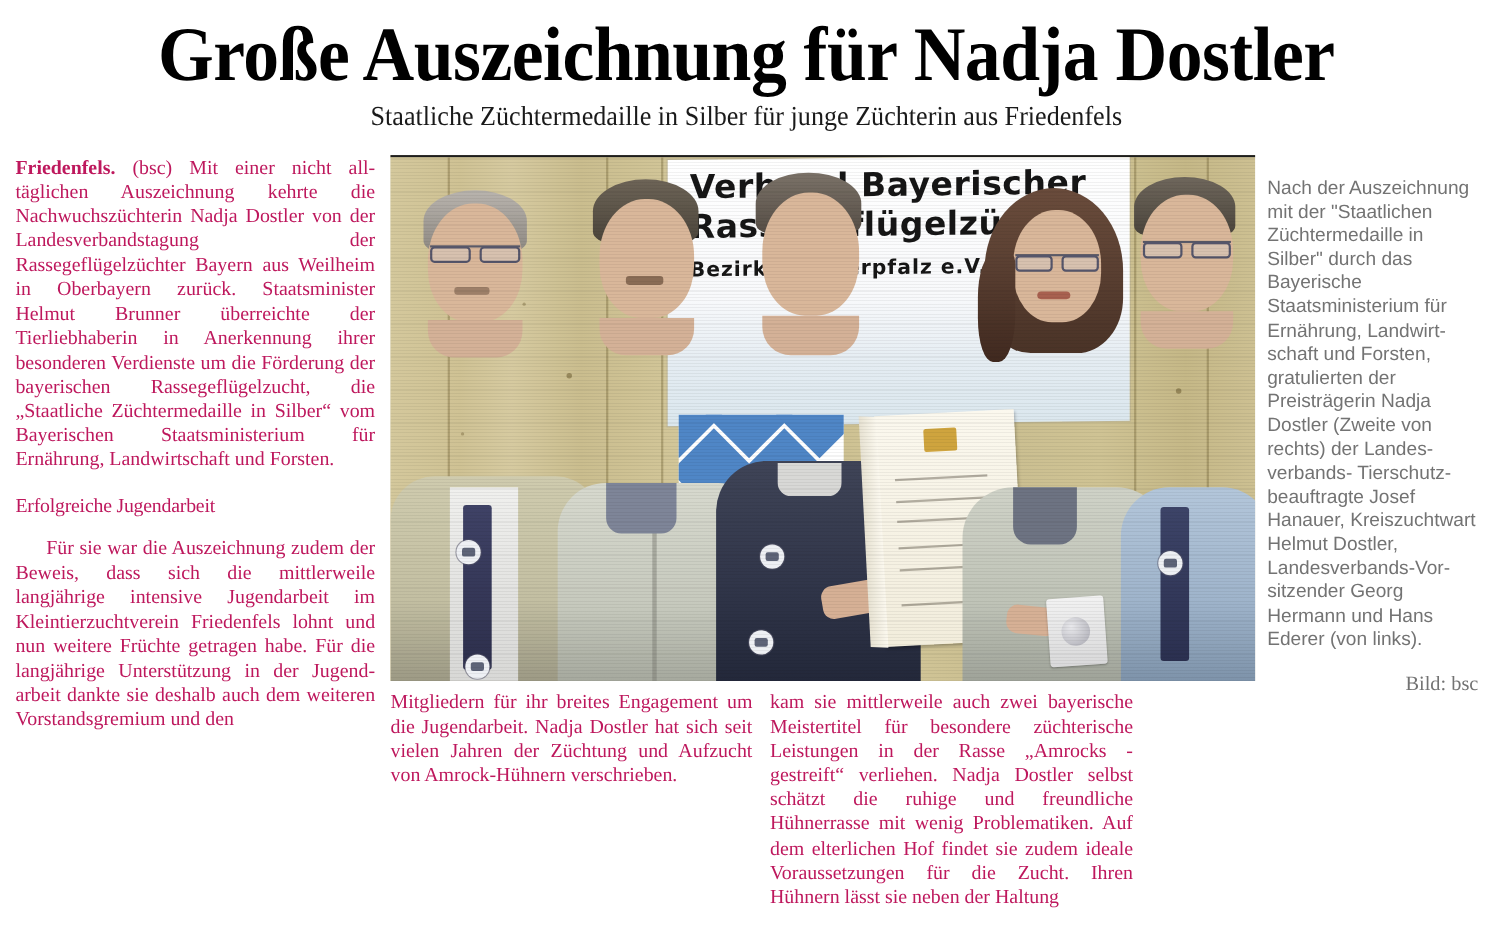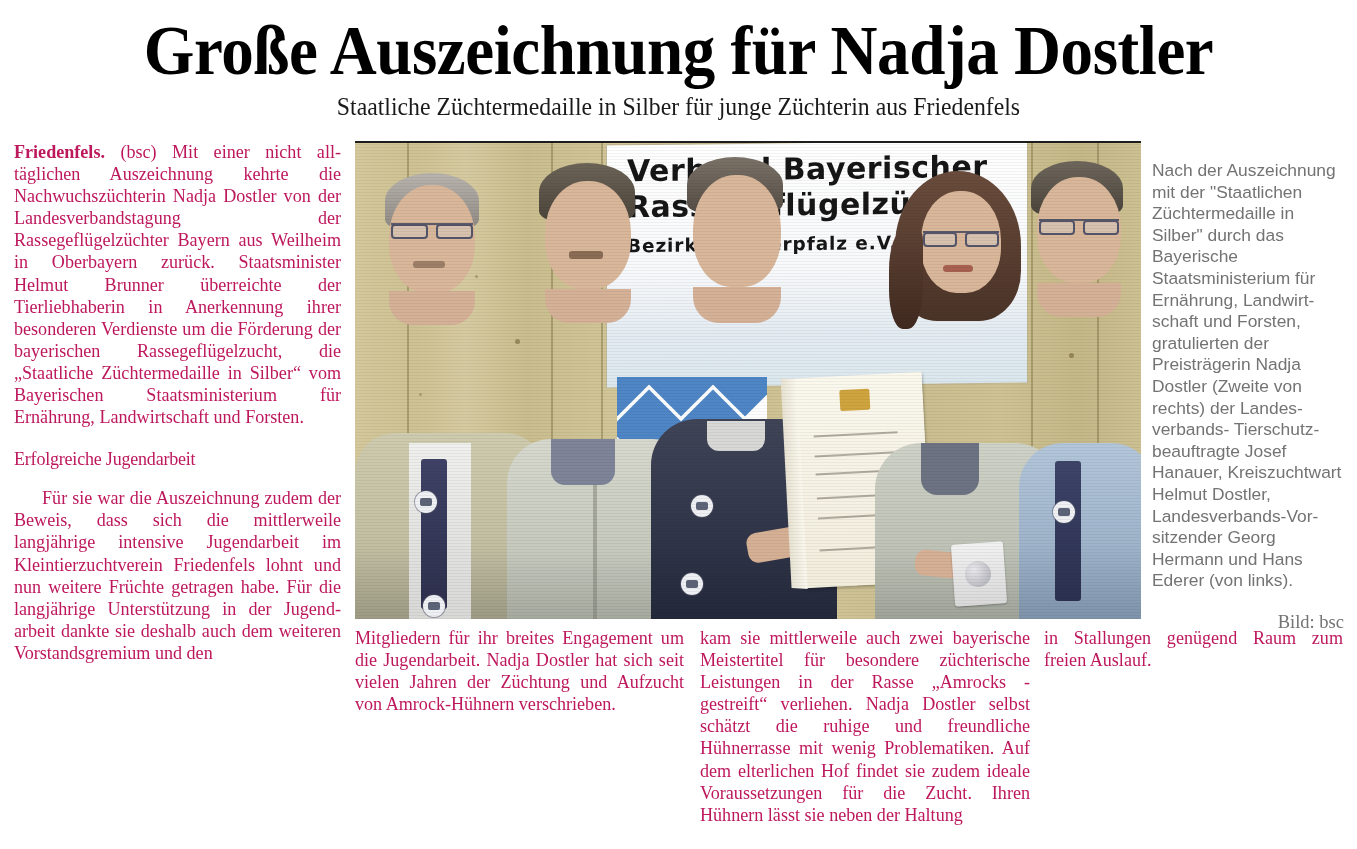--- a/index.html
+++ b/index.html
@@ -489,7 +489,6 @@
   </div>
 
   <div class="col" id="col-four">
-    <p>in Stallungen genügend Raum zum freien Auslauf.</p>
   </div>
 
   <div id="caption-col">

